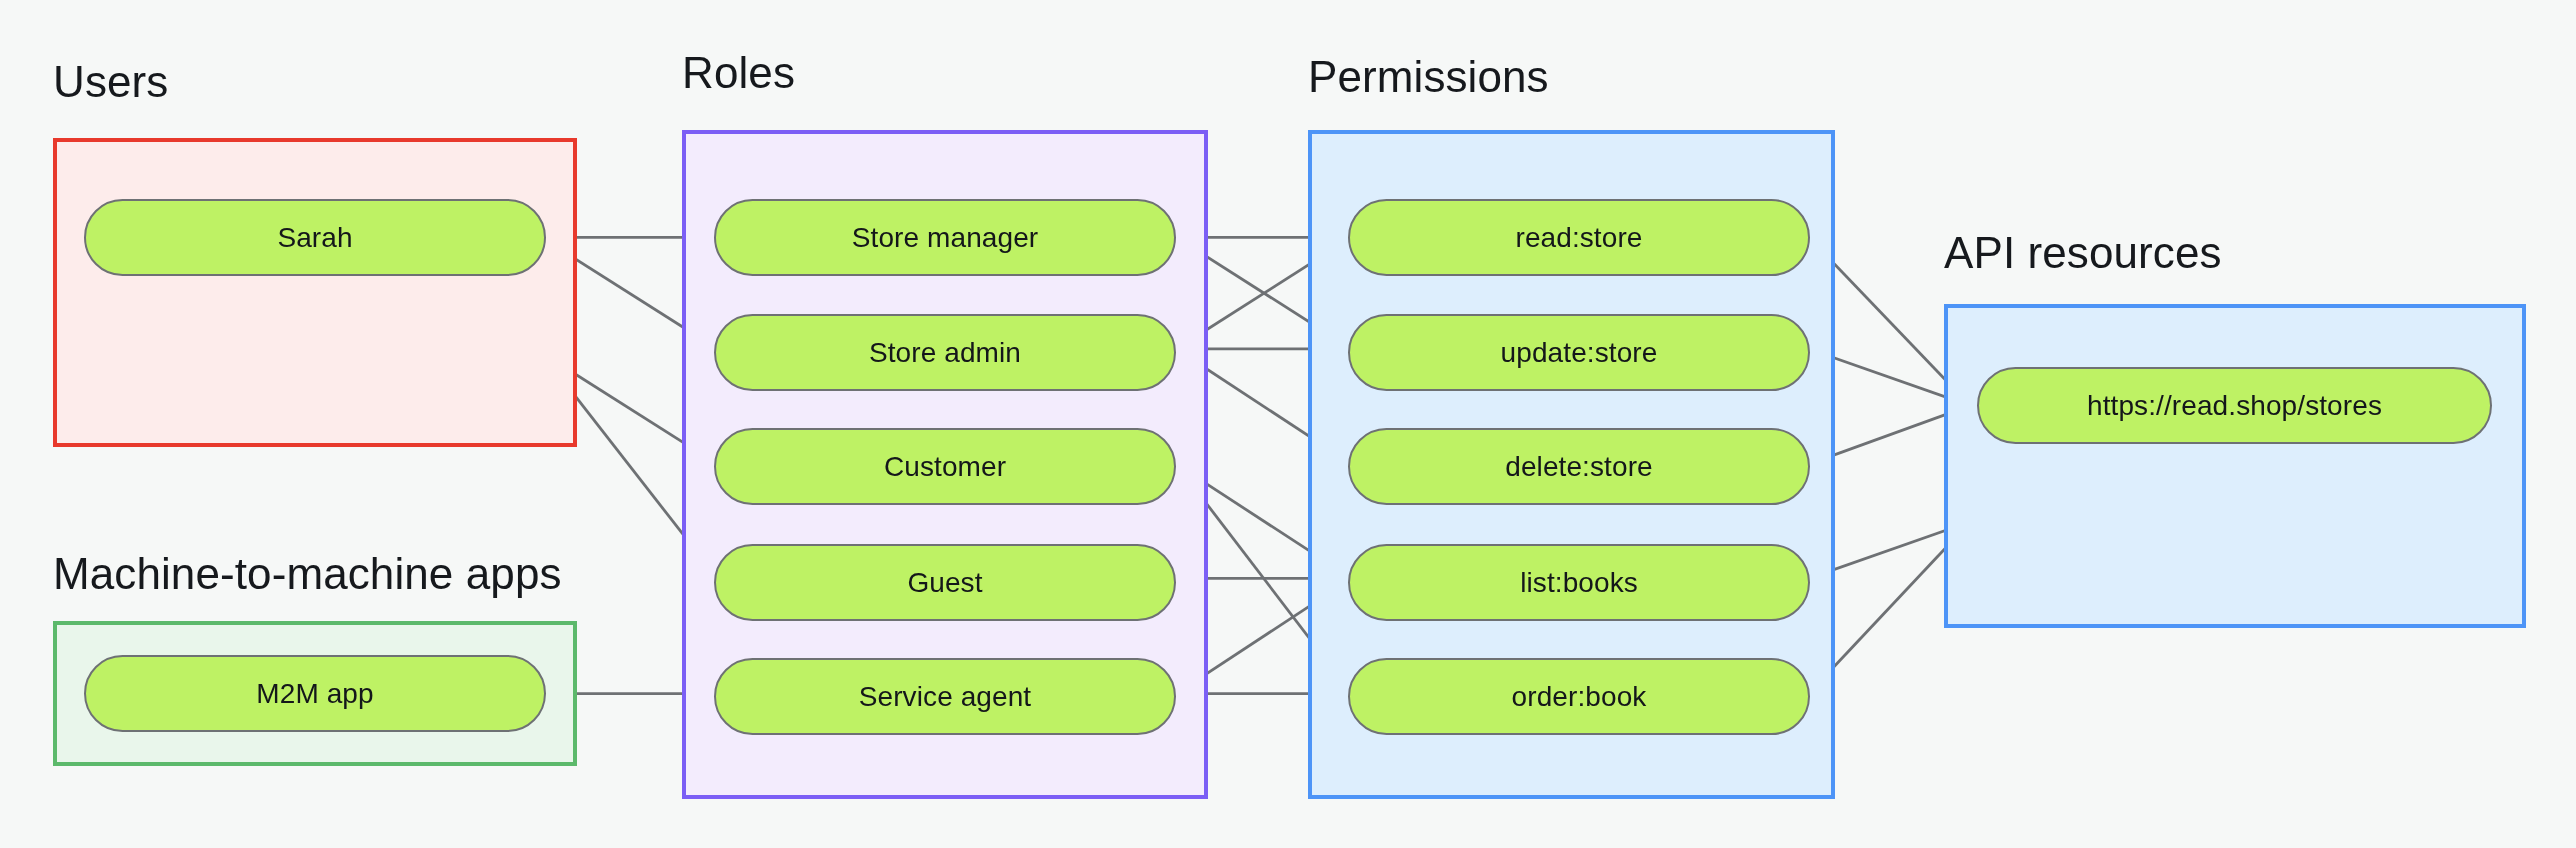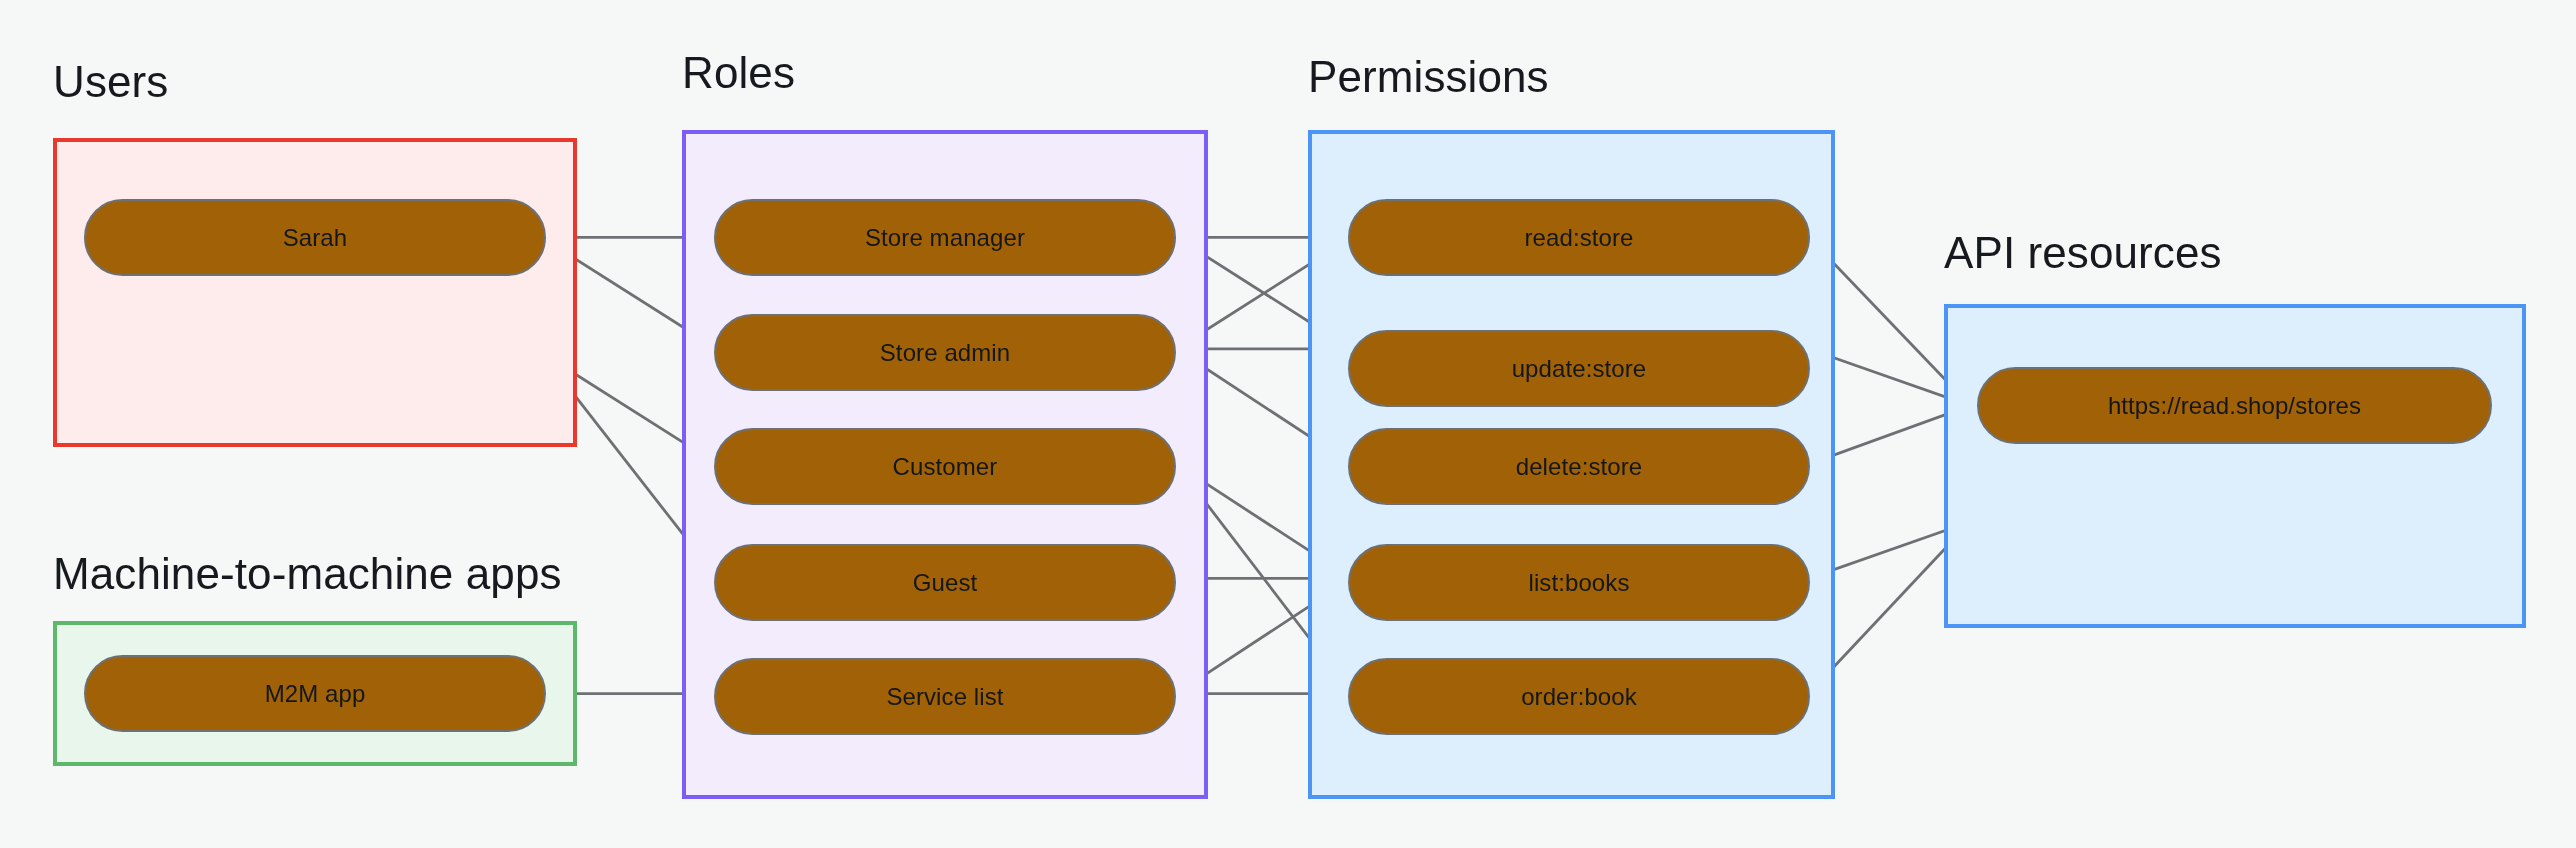--- a/index.html
+++ b/index.html
@@ -45,14 +45,14 @@
   .node {
     position: absolute;
     box-sizing: border-box;
-    background: #a16207;
+    background: #bef264;
     border: 2.6px solid #6e7174;
     border-radius: 872px;
     display: flex;
     align-items: center;
     justify-content: center;
     color: #14171a;
-    font-size: 24px;
+    font-size: 28px;
     letter-spacing: 0.1px;
     white-space: nowrap;
   }

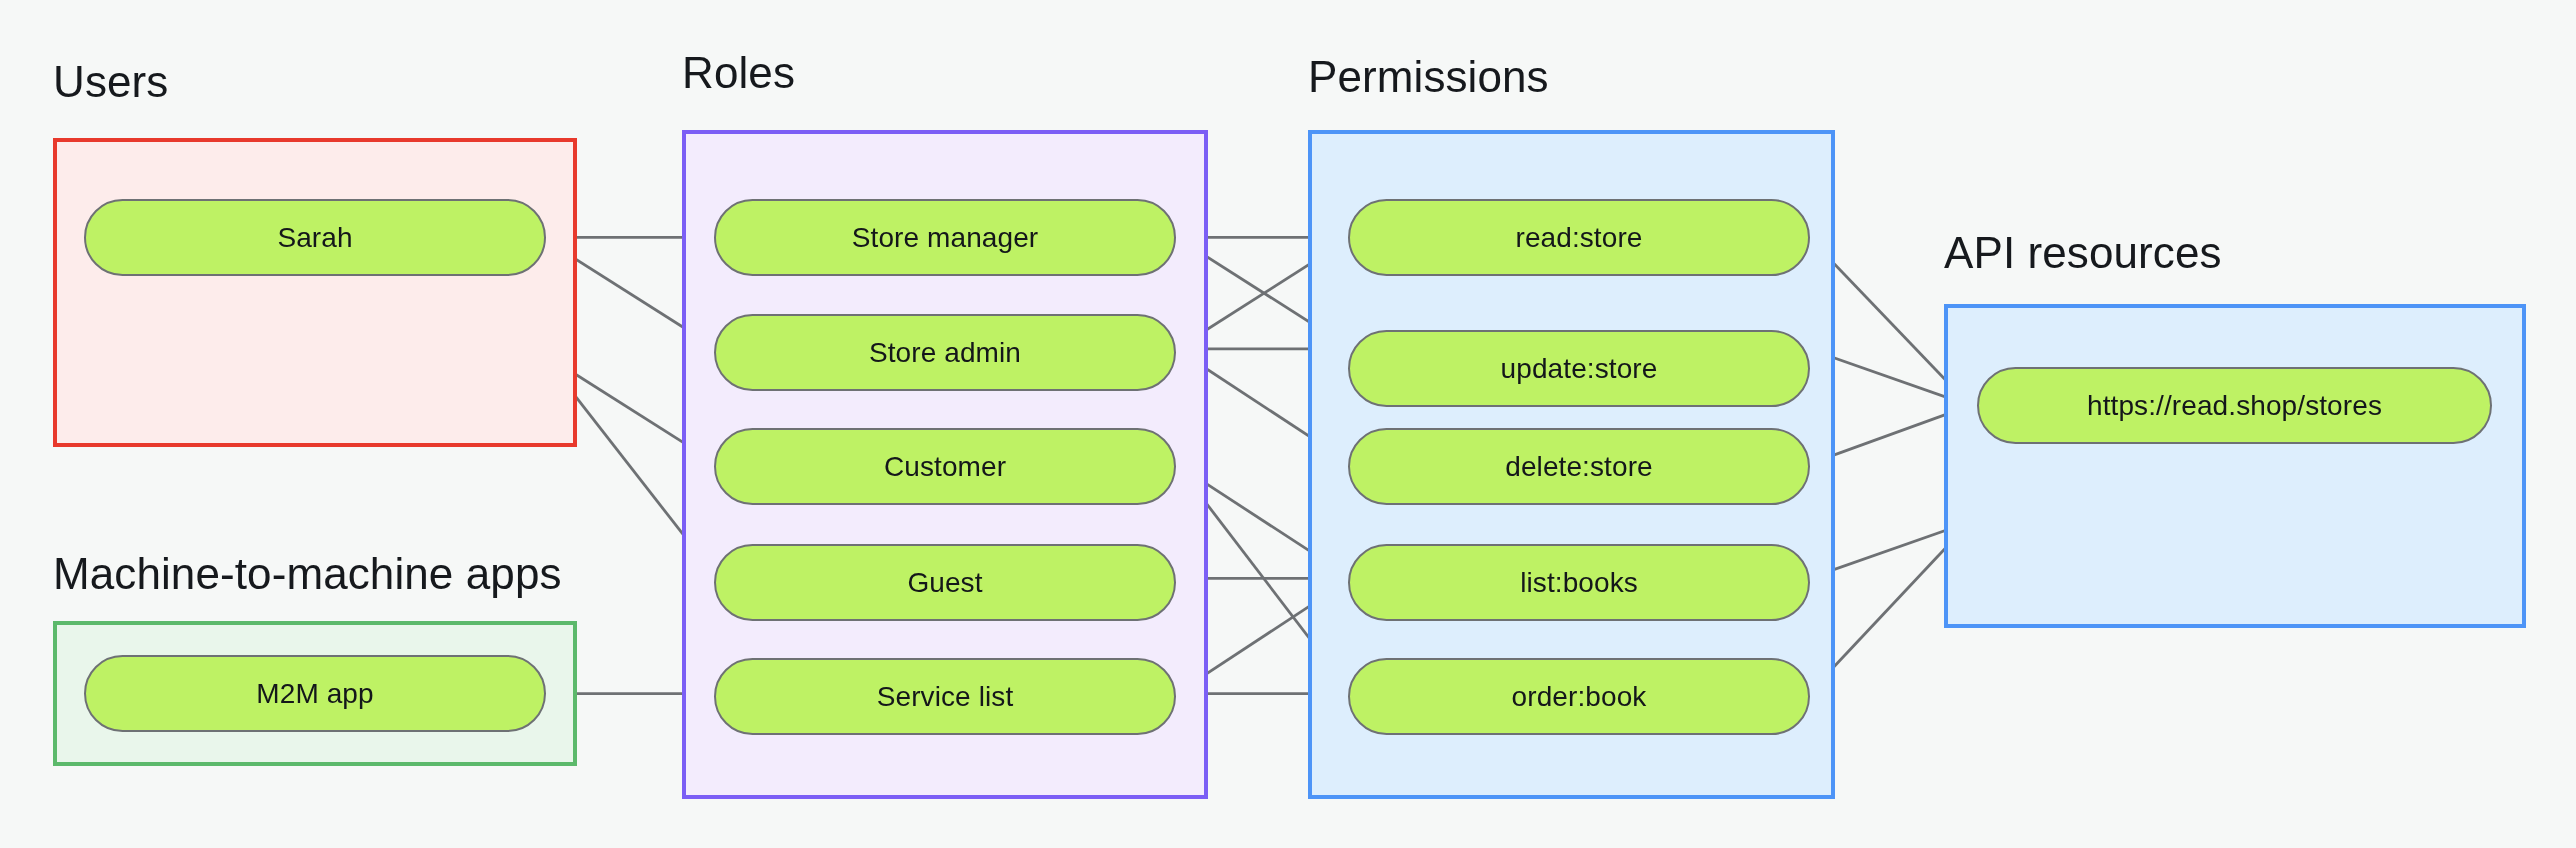--- a/index.html
+++ b/index.html
@@ -134,7 +134,7 @@
   <div class="group-title" style="left:1308px; top:55px;">Permissions</div>
   <div class="group g-permissions" style="left:1308px; top:130px; width:527px; height:669px;"></div>
   <div class="node" style="left:1348px; top:199px; width:462px; height:77px;">read:store</div>
-  <div class="node" style="left:1348px; top:314px; width:462px; height:77px;margin-top:16px;">update:store</div>
+  <div class="node" style="left:1348px; top:314px; width:462px; height:77px;">update:store</div>
   <div class="node" style="left:1348px; top:428px; width:462px; height:77px;">delete:store</div>
   <div class="node" style="left:1348px; top:544px; width:462px; height:77px;">list:books</div>
   <div class="node" style="left:1348px; top:658px; width:462px; height:77px;">order:book</div>

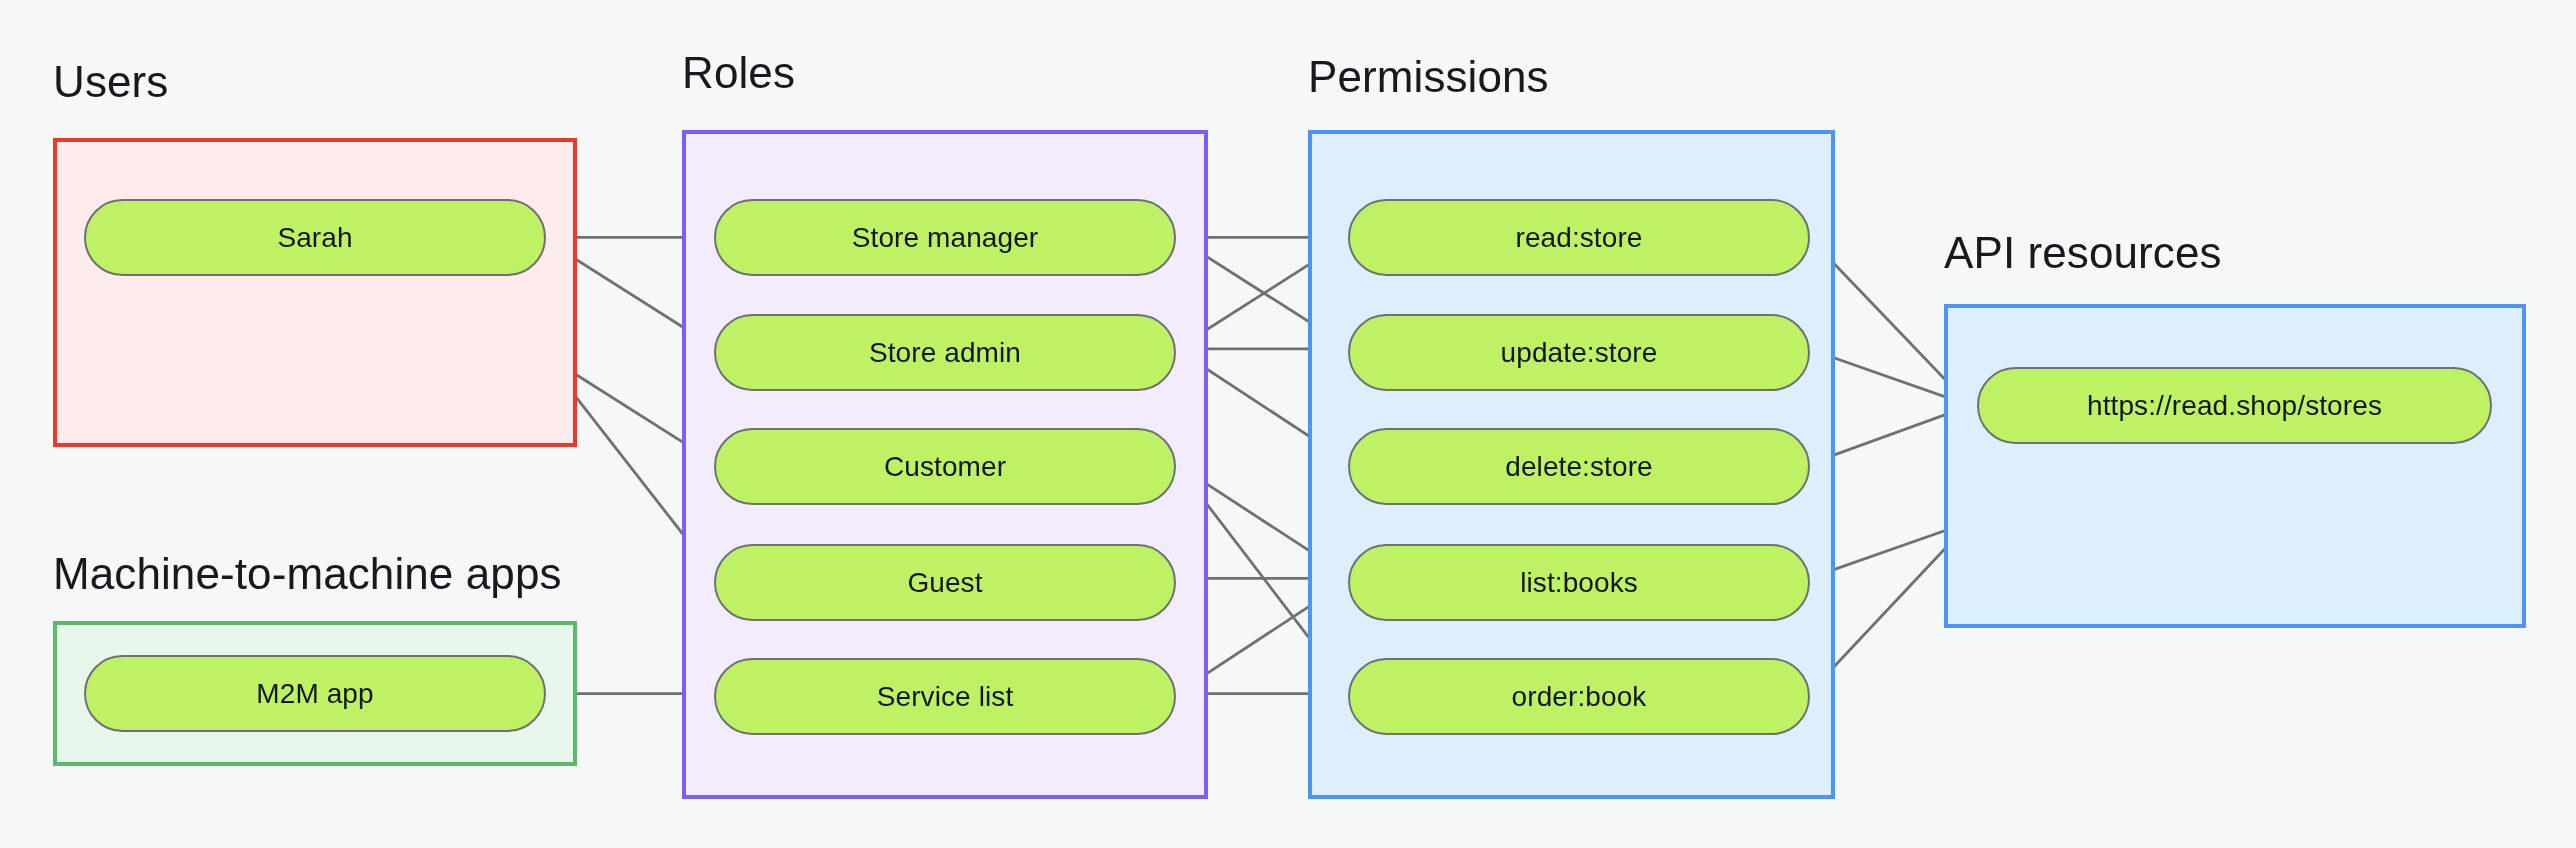--- a/index.html
+++ b/index.html
@@ -129,7 +129,7 @@
   <div class="node" style="left:714px; top:314px; width:462px; height:77px;">Store admin</div>
   <div class="node" style="left:714px; top:428px; width:462px; height:77px;">Customer</div>
   <div class="node" style="left:714px; top:544px; width:462px; height:77px;">Guest</div>
-  <div class="node" style="left:714px; top:658px; width:462px; height:77px;">Service list</div>
+  <div class="node" style="left:714px; top:658px; width:462px; height:77px;">Service agent</div>
 
   <div class="group-title" style="left:1308px; top:55px;">Permissions</div>
   <div class="group g-permissions" style="left:1308px; top:130px; width:527px; height:669px;"></div>

